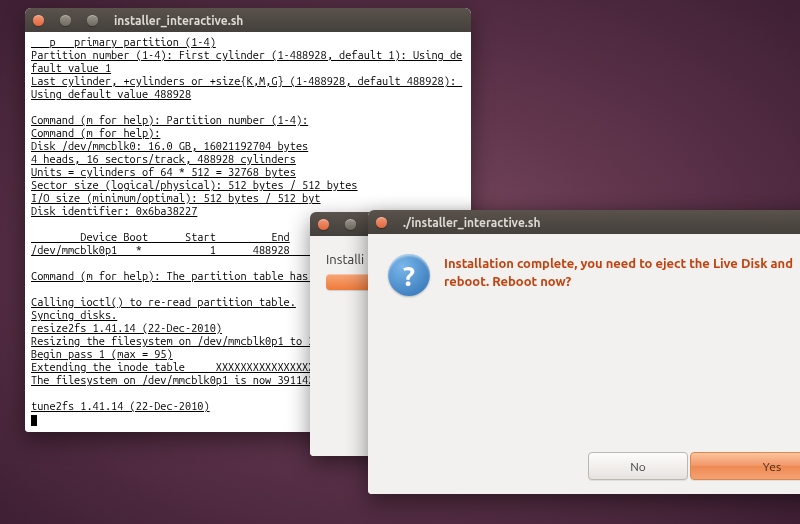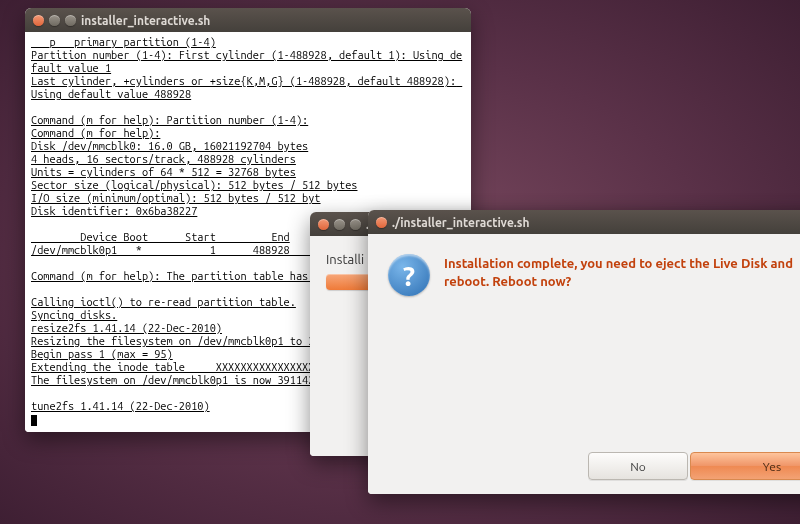--- a/index.html
+++ b/index.html
@@ -28,7 +28,7 @@
   display: flex;
   align-items: center;
   padding: 0 8px;
-  gap: 5px;
+  gap: 16px;
   color: #dfdad5;
   font-weight: 600;
   font-size: 12px;

